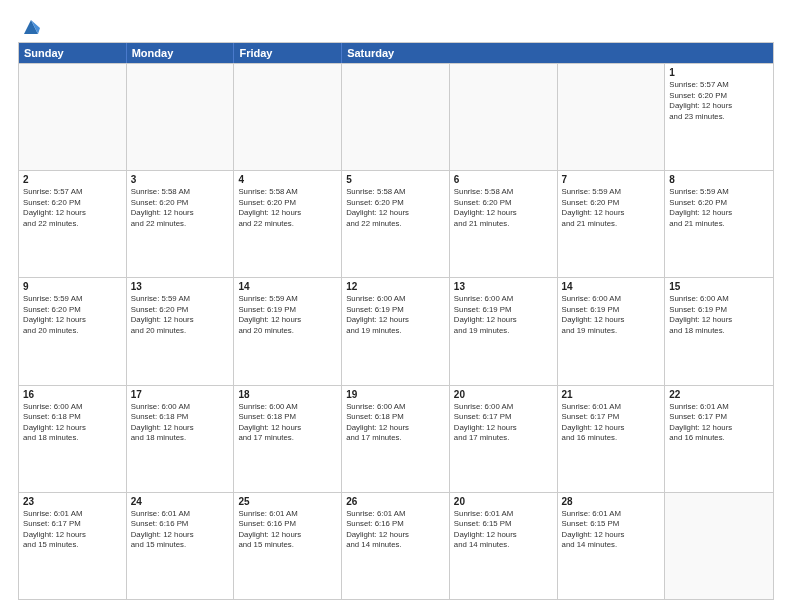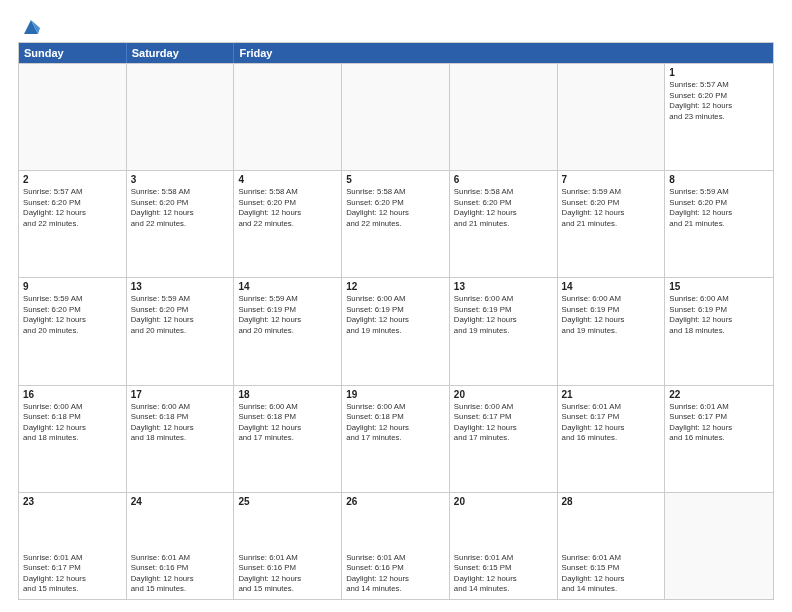--- a/index.html
+++ b/index.html
@@ -139,6 +139,7 @@
   <div class="calendar">
     <div class="cal-header">
     <div class="cal-header-cell">Sunday</div>
+        <div class="cal-header-cell">Monday</div>
         <div class="cal-header-cell">Saturday</div>
         <div class="cal-header-cell">Friday</div>
       </div>

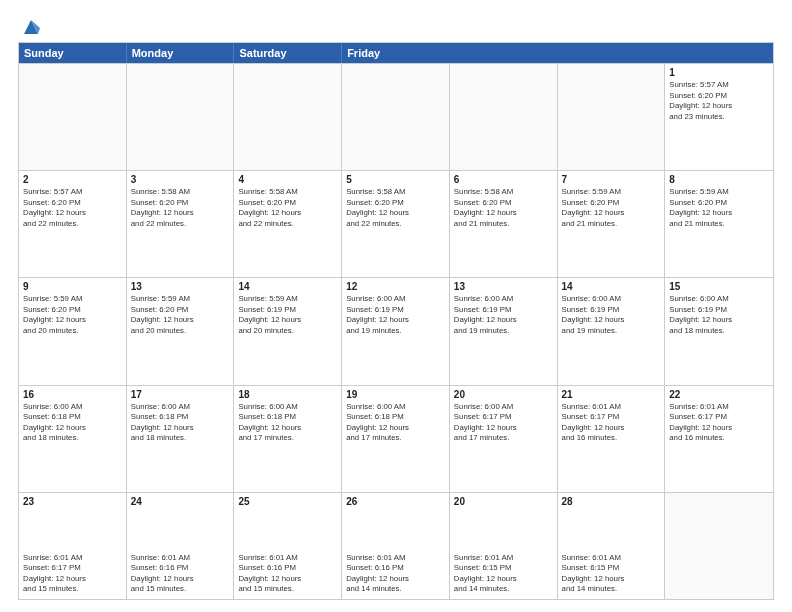--- a/index.html
+++ b/index.html
@@ -140,8 +140,8 @@
     <div class="cal-header">
     <div class="cal-header-cell">Sunday</div>
         <div class="cal-header-cell">Monday</div>
+        <div class="cal-header-cell">Friday</div>
         <div class="cal-header-cell">Saturday</div>
-        <div class="cal-header-cell">Friday</div>
       </div>
     <div class="cal-body">
     <div class="cal-row">

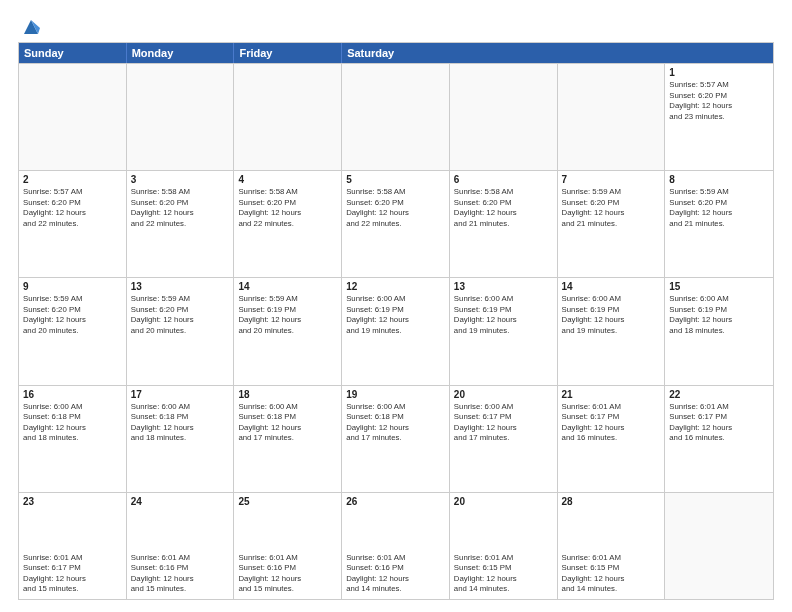--- a/index.html
+++ b/index.html
@@ -112,7 +112,6 @@
     }
     .cal-row:last-child .cal-cell {
       border-bottom: none;
-      gap: 44px;
     }
   </style>
 </head>

